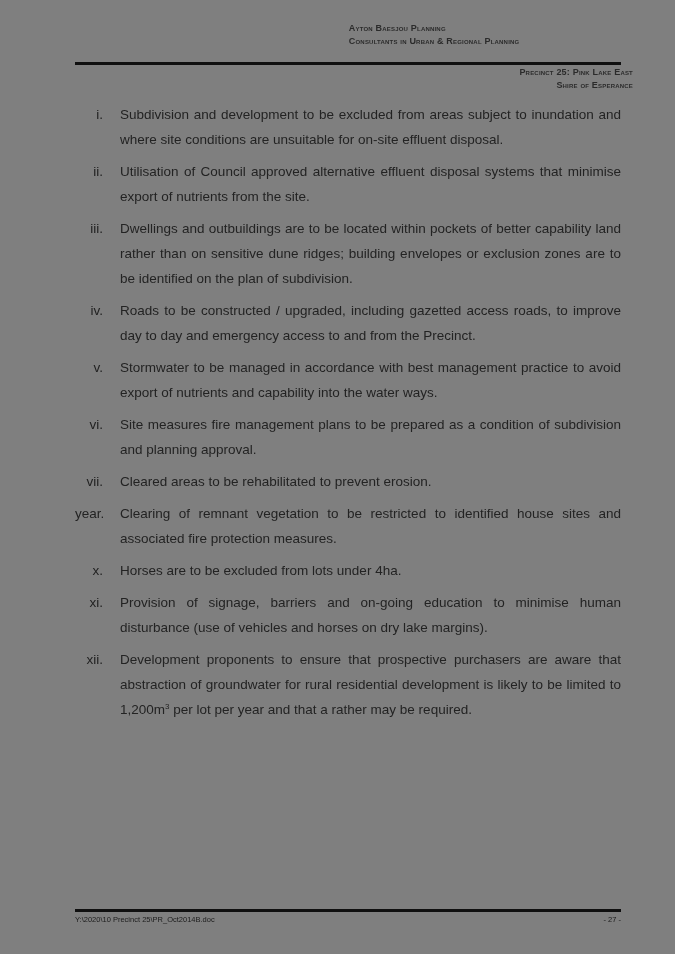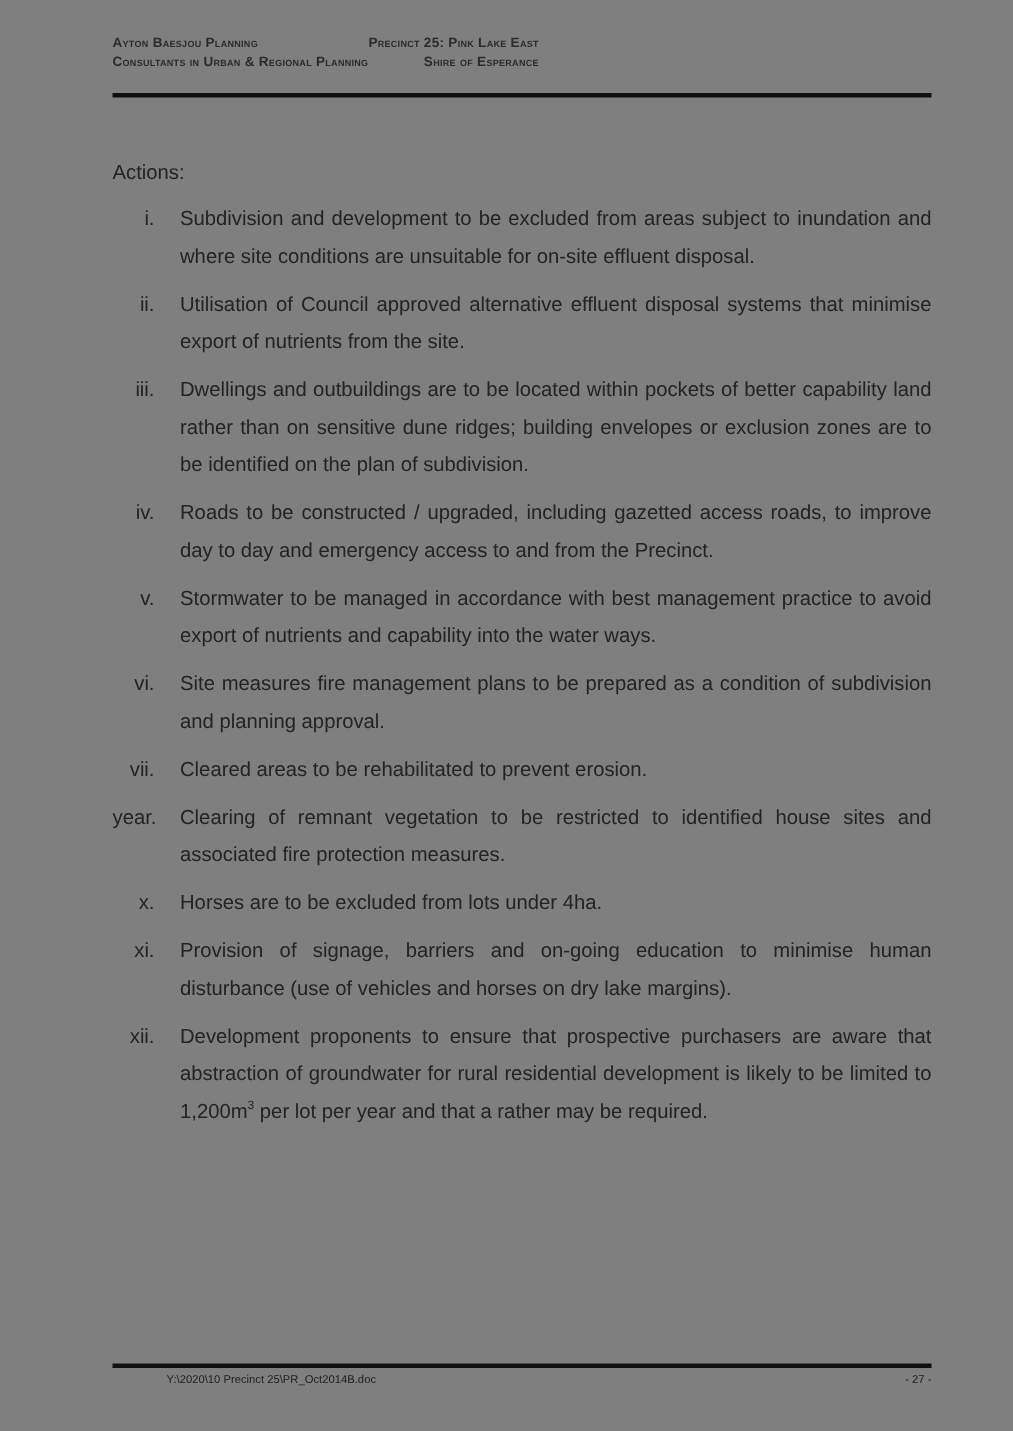--- a/index.html
+++ b/index.html
@@ -13,7 +13,7 @@
   }
   .header {
     position:absolute; top:22px; left:75px; right:42px;
-    display:flex; justify-content:flex-start;
+    display:flex; justify-content:flex-end;
     font-variant:small-caps;
     font-weight:bold;
     font-size:9px; line-height:13px;

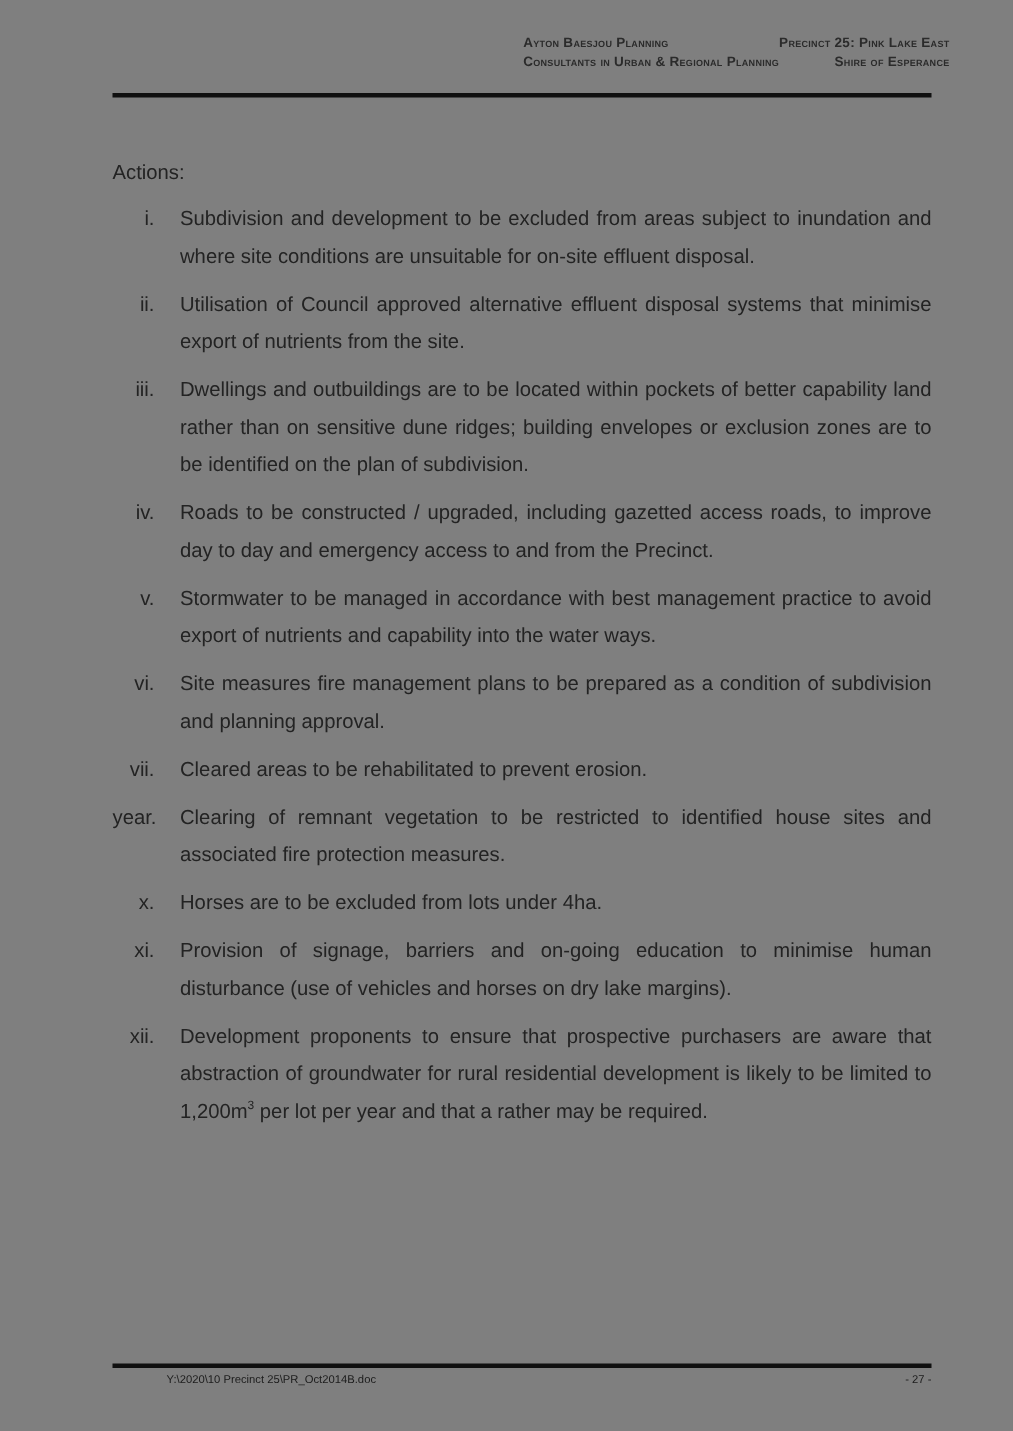--- a/index.html
+++ b/index.html
@@ -21,7 +21,7 @@
     color:#2b2b2b;
   }
   .header-left { text-align:left; }
-  .header-right { text-align:right; }
+  .header-right { text-align:right;margin-top:44px; }
   .rule {
     position:absolute; left:75px; right:54px;
     height:3px; background:#101010;

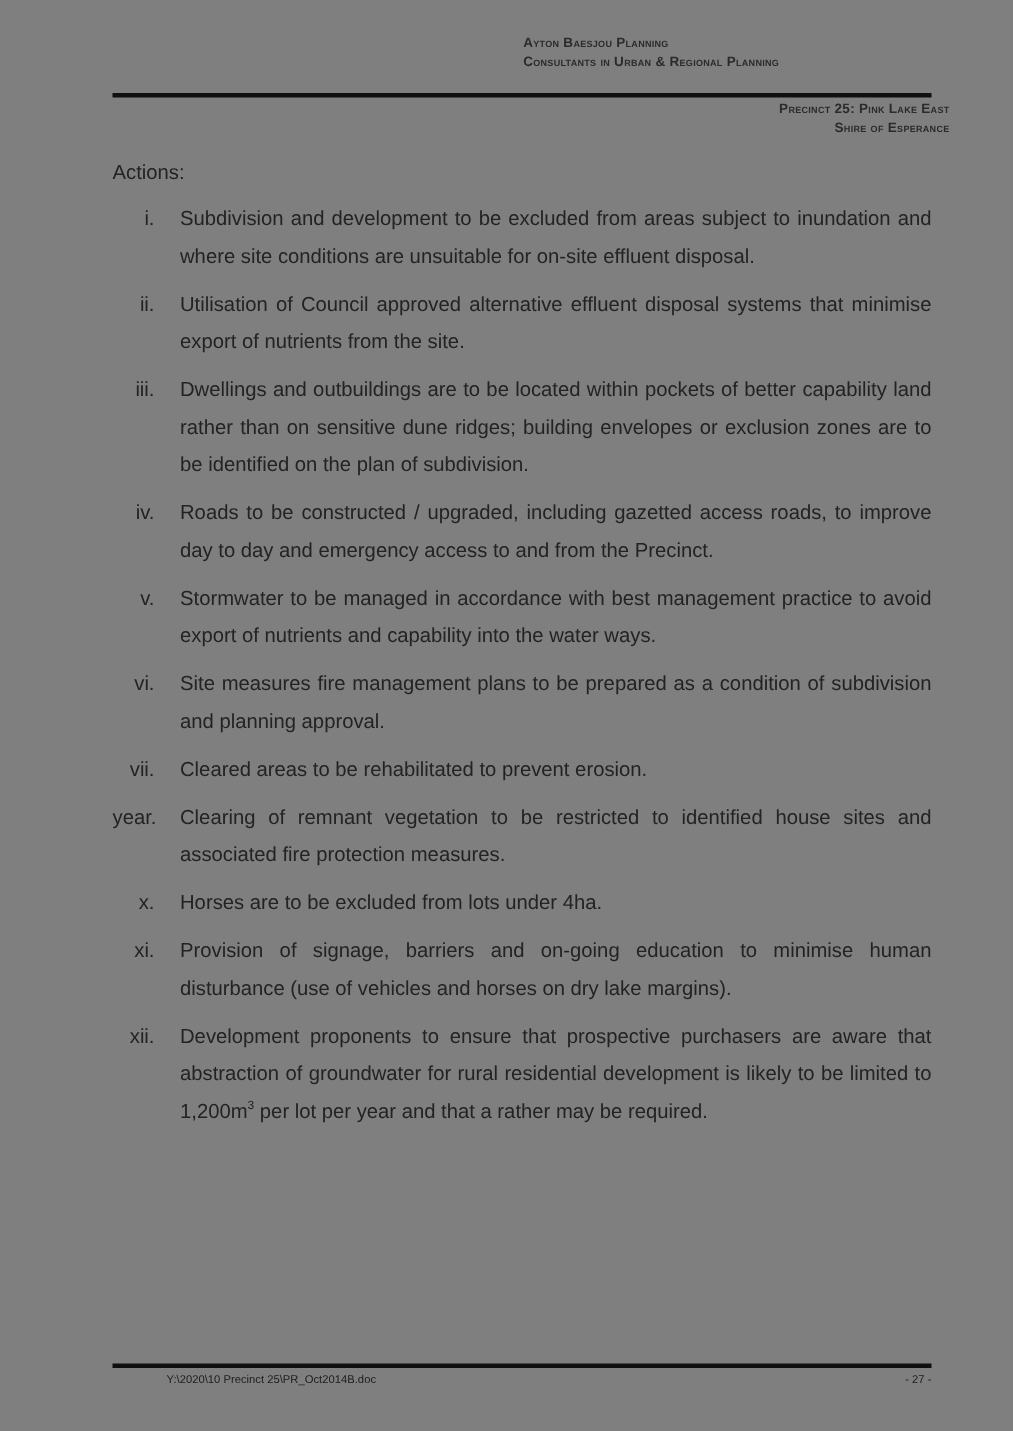--- a/index.html
+++ b/index.html
@@ -63,7 +63,6 @@
 <div class="rule header-rule"></div>
 
 <div class="content">
-  <p class="actions-heading">Actions:</p>
   <div class="action-list">
 
     <div class="item">

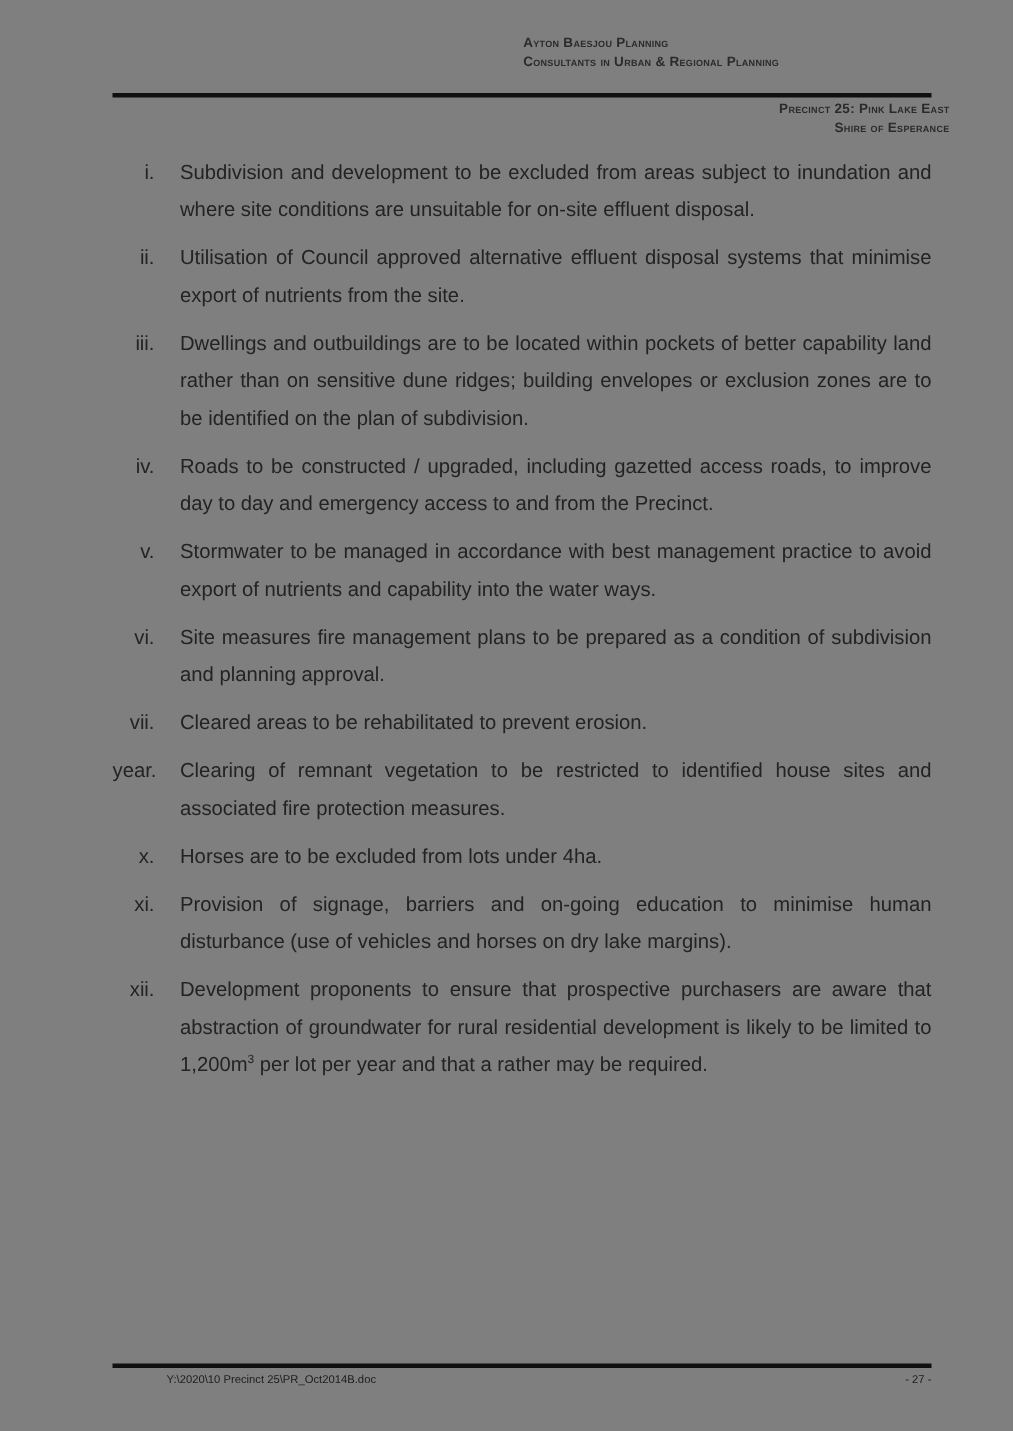--- a/index.html
+++ b/index.html
@@ -44,7 +44,6 @@
     display:flex; justify-content:space-between;
     font-size:7.5px; line-height:11px;
     color:#1c1c1c;
-    margin-left:36px;
   }
 </style>
 </head>

